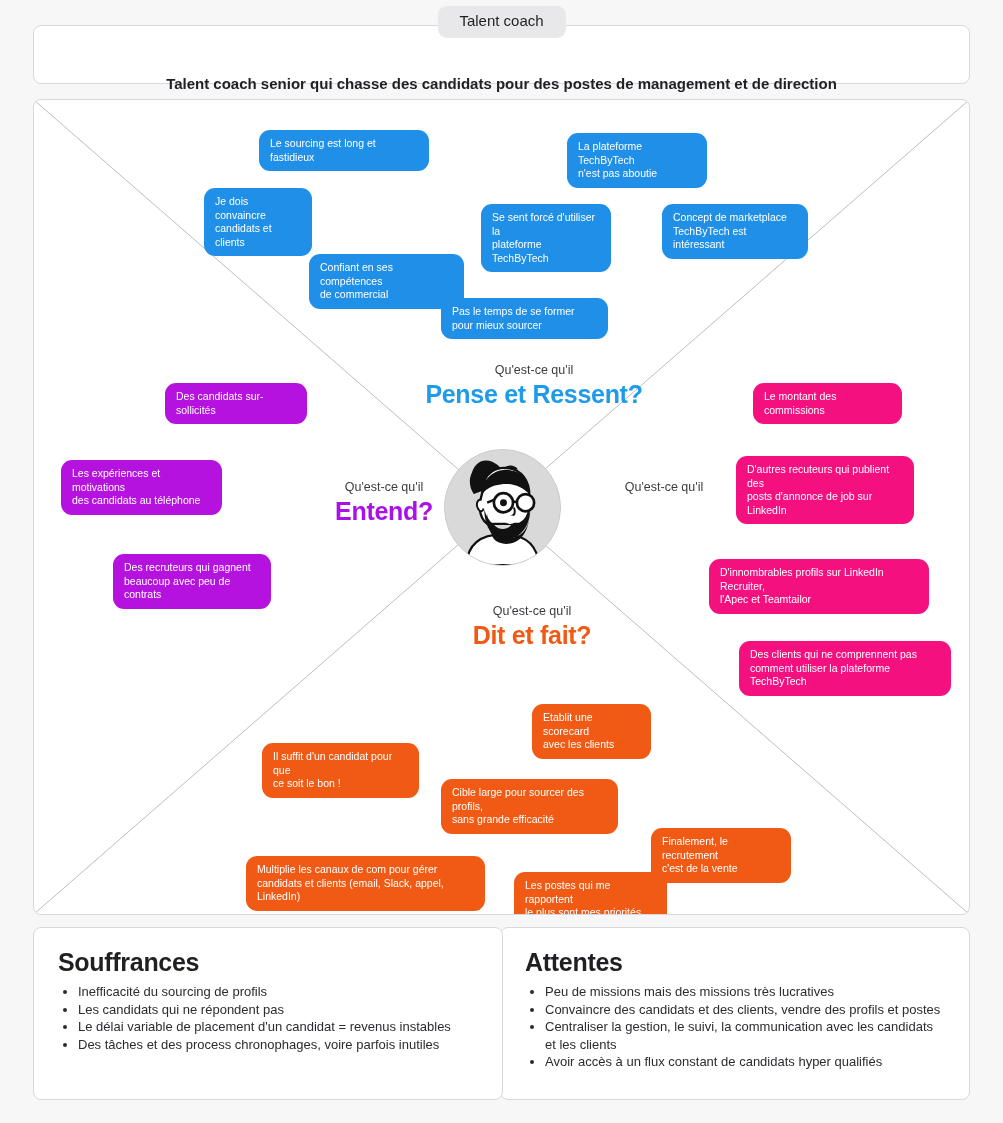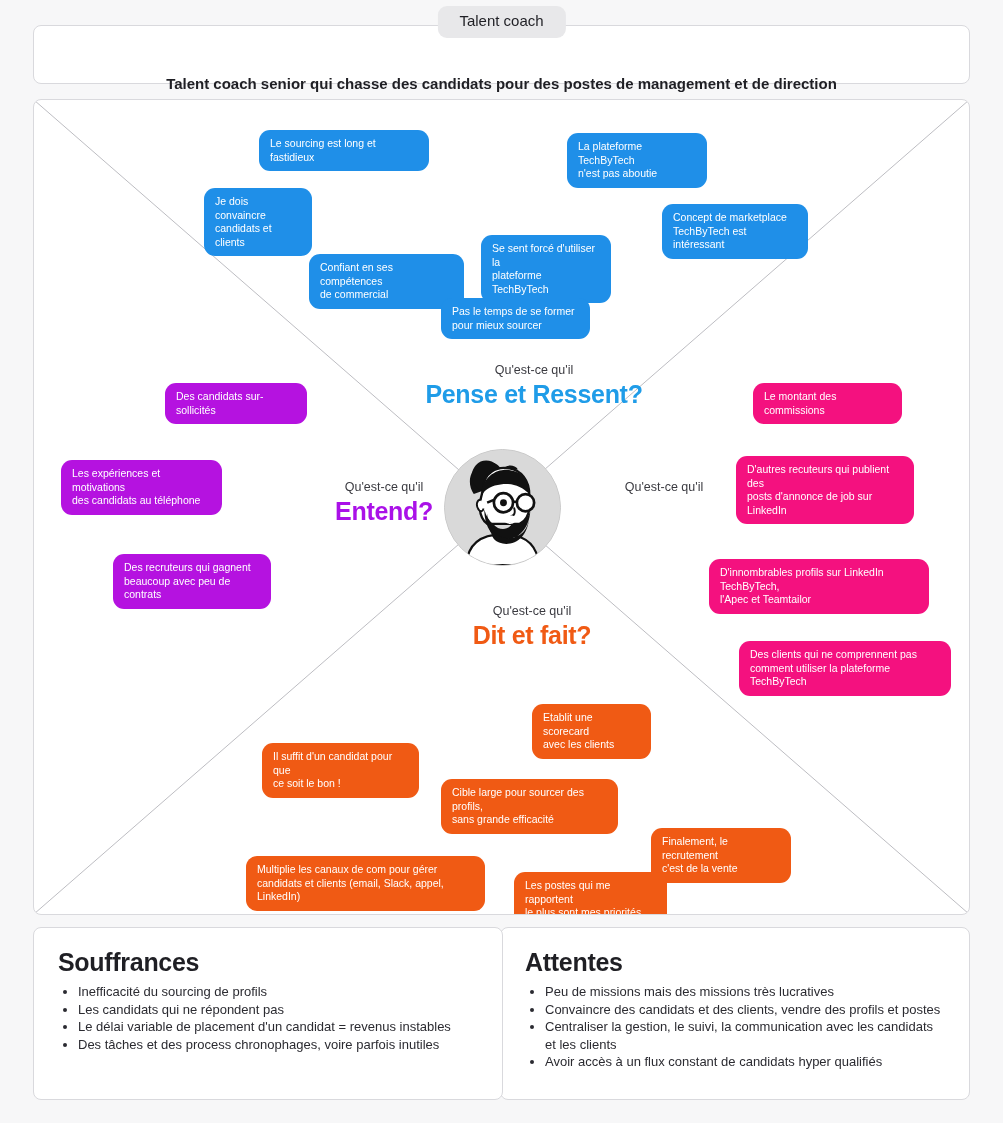--- a/index.html
+++ b/index.html
@@ -190,7 +190,7 @@
 n'est pas aboutie</div>
         <div class="note think" style="left: 170px; top: 88px; width: 108px;">Je dois convaincre
 candidats et clients</div>
-        <div class="note think" style="left: 447px; top: 104px; width: 130px; margin-top: 31px;">Se sent forcé d'utiliser la
+        <div class="note think" style="left: 447px; top: 104px; width: 130px;">Se sent forcé d'utiliser la
 plateforme TechByTech</div>
         <div class="note think" style="left: 628px; top: 104px; width: 146px;">Concept de marketplace
 TechByTech est intéressant</div>

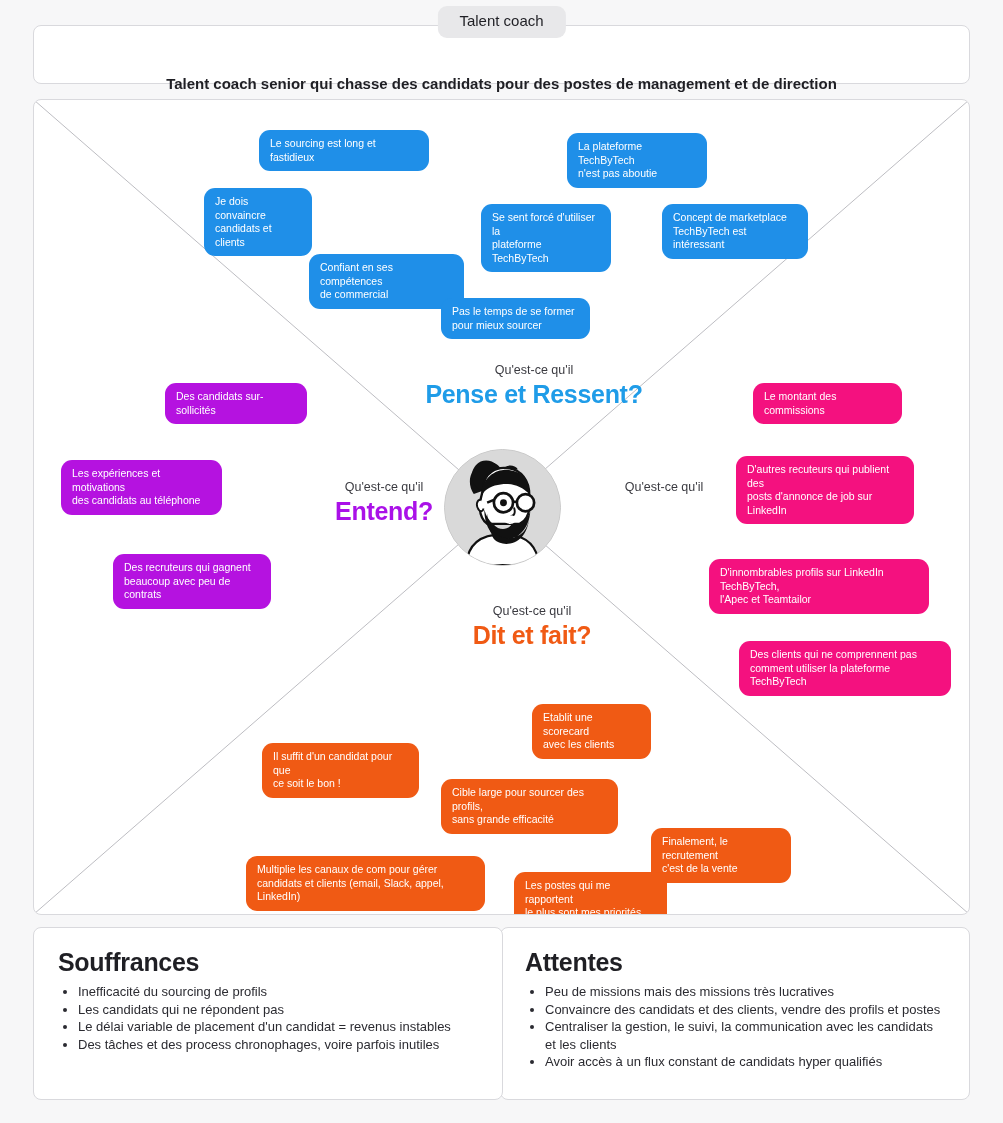--- a/index.html
+++ b/index.html
@@ -196,7 +196,7 @@
 TechByTech est intéressant</div>
         <div class="note think" style="left: 275px; top: 154px; width: 155px;">Confiant en ses compétences
 de commercial</div>
-        <div class="note think" style="left: 407px; top: 198px; width: 149px;">Pas le temps de se former
+        <div class="note think" style="left: 407px; top: 198px; width: 167px;">Pas le temps de se former
 pour mieux sourcer</div>
         <div class="note hear" style="left: 131px; top: 283px; width: 142px;">Des candidats sur-sollicités</div>
         <div class="note hear" style="left: 27px; top: 360px; width: 161px;">Les expériences et motivations

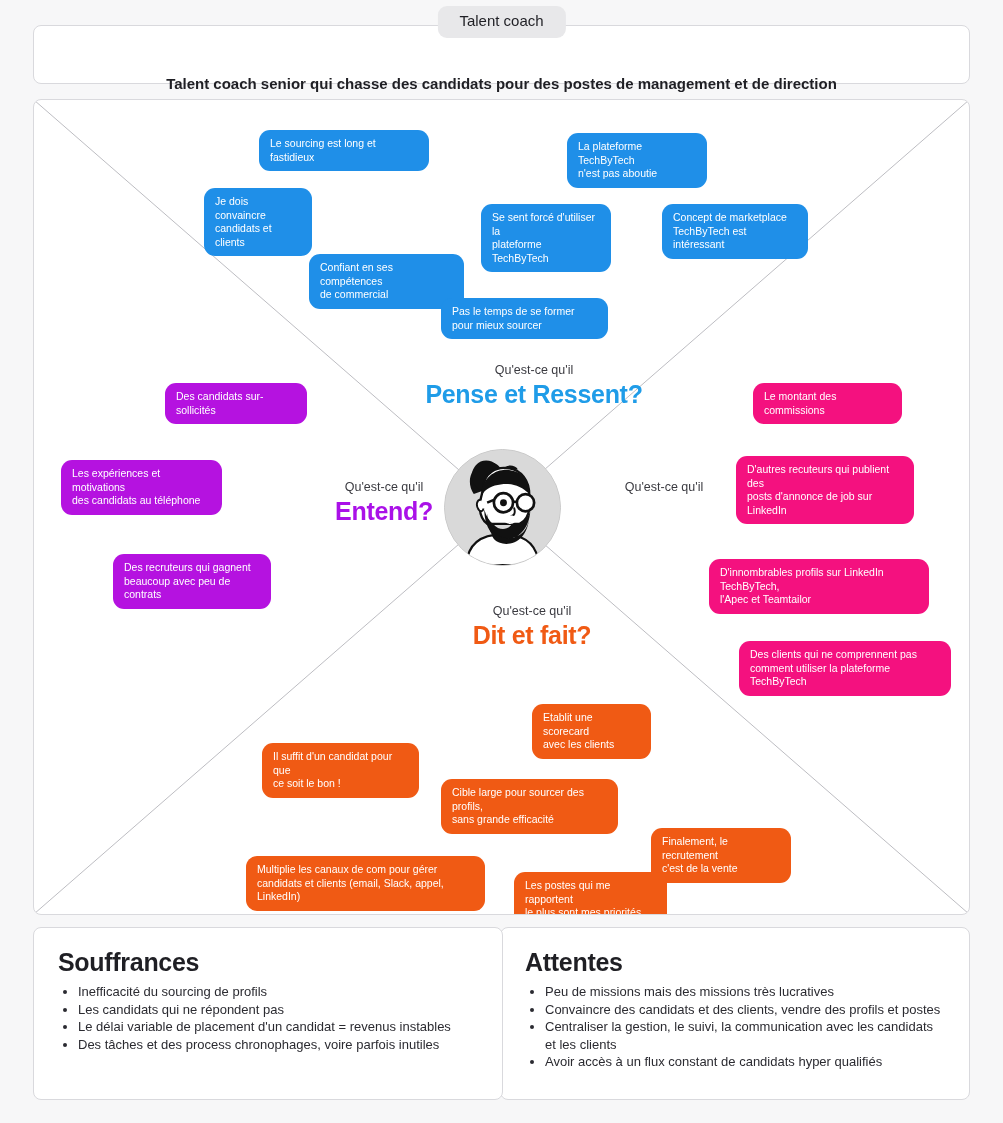--- a/index.html
+++ b/index.html
@@ -206,7 +206,7 @@
         <div class="note see" style="left: 719px; top: 283px; width: 149px;">Le montant des commissions</div>
         <div class="note see" style="left: 702px; top: 356px; width: 178px;">D'autres recuteurs qui publient des
 posts d'annonce de job sur LinkedIn</div>
-        <div class="note see" style="left: 675px; top: 459px; width: 220px;">D'innombrables profils sur LinkedIn TechByTech,
+        <div class="note see" style="left: 675px; top: 459px; width: 220px;">D'innombrables profils sur LinkedIn Recruiter,
 l'Apec et Teamtailor</div>
         <div class="note see" style="left: 705px; top: 541px; width: 212px;">Des clients qui ne comprennent pas
 comment utiliser la plateforme TechByTech</div>

